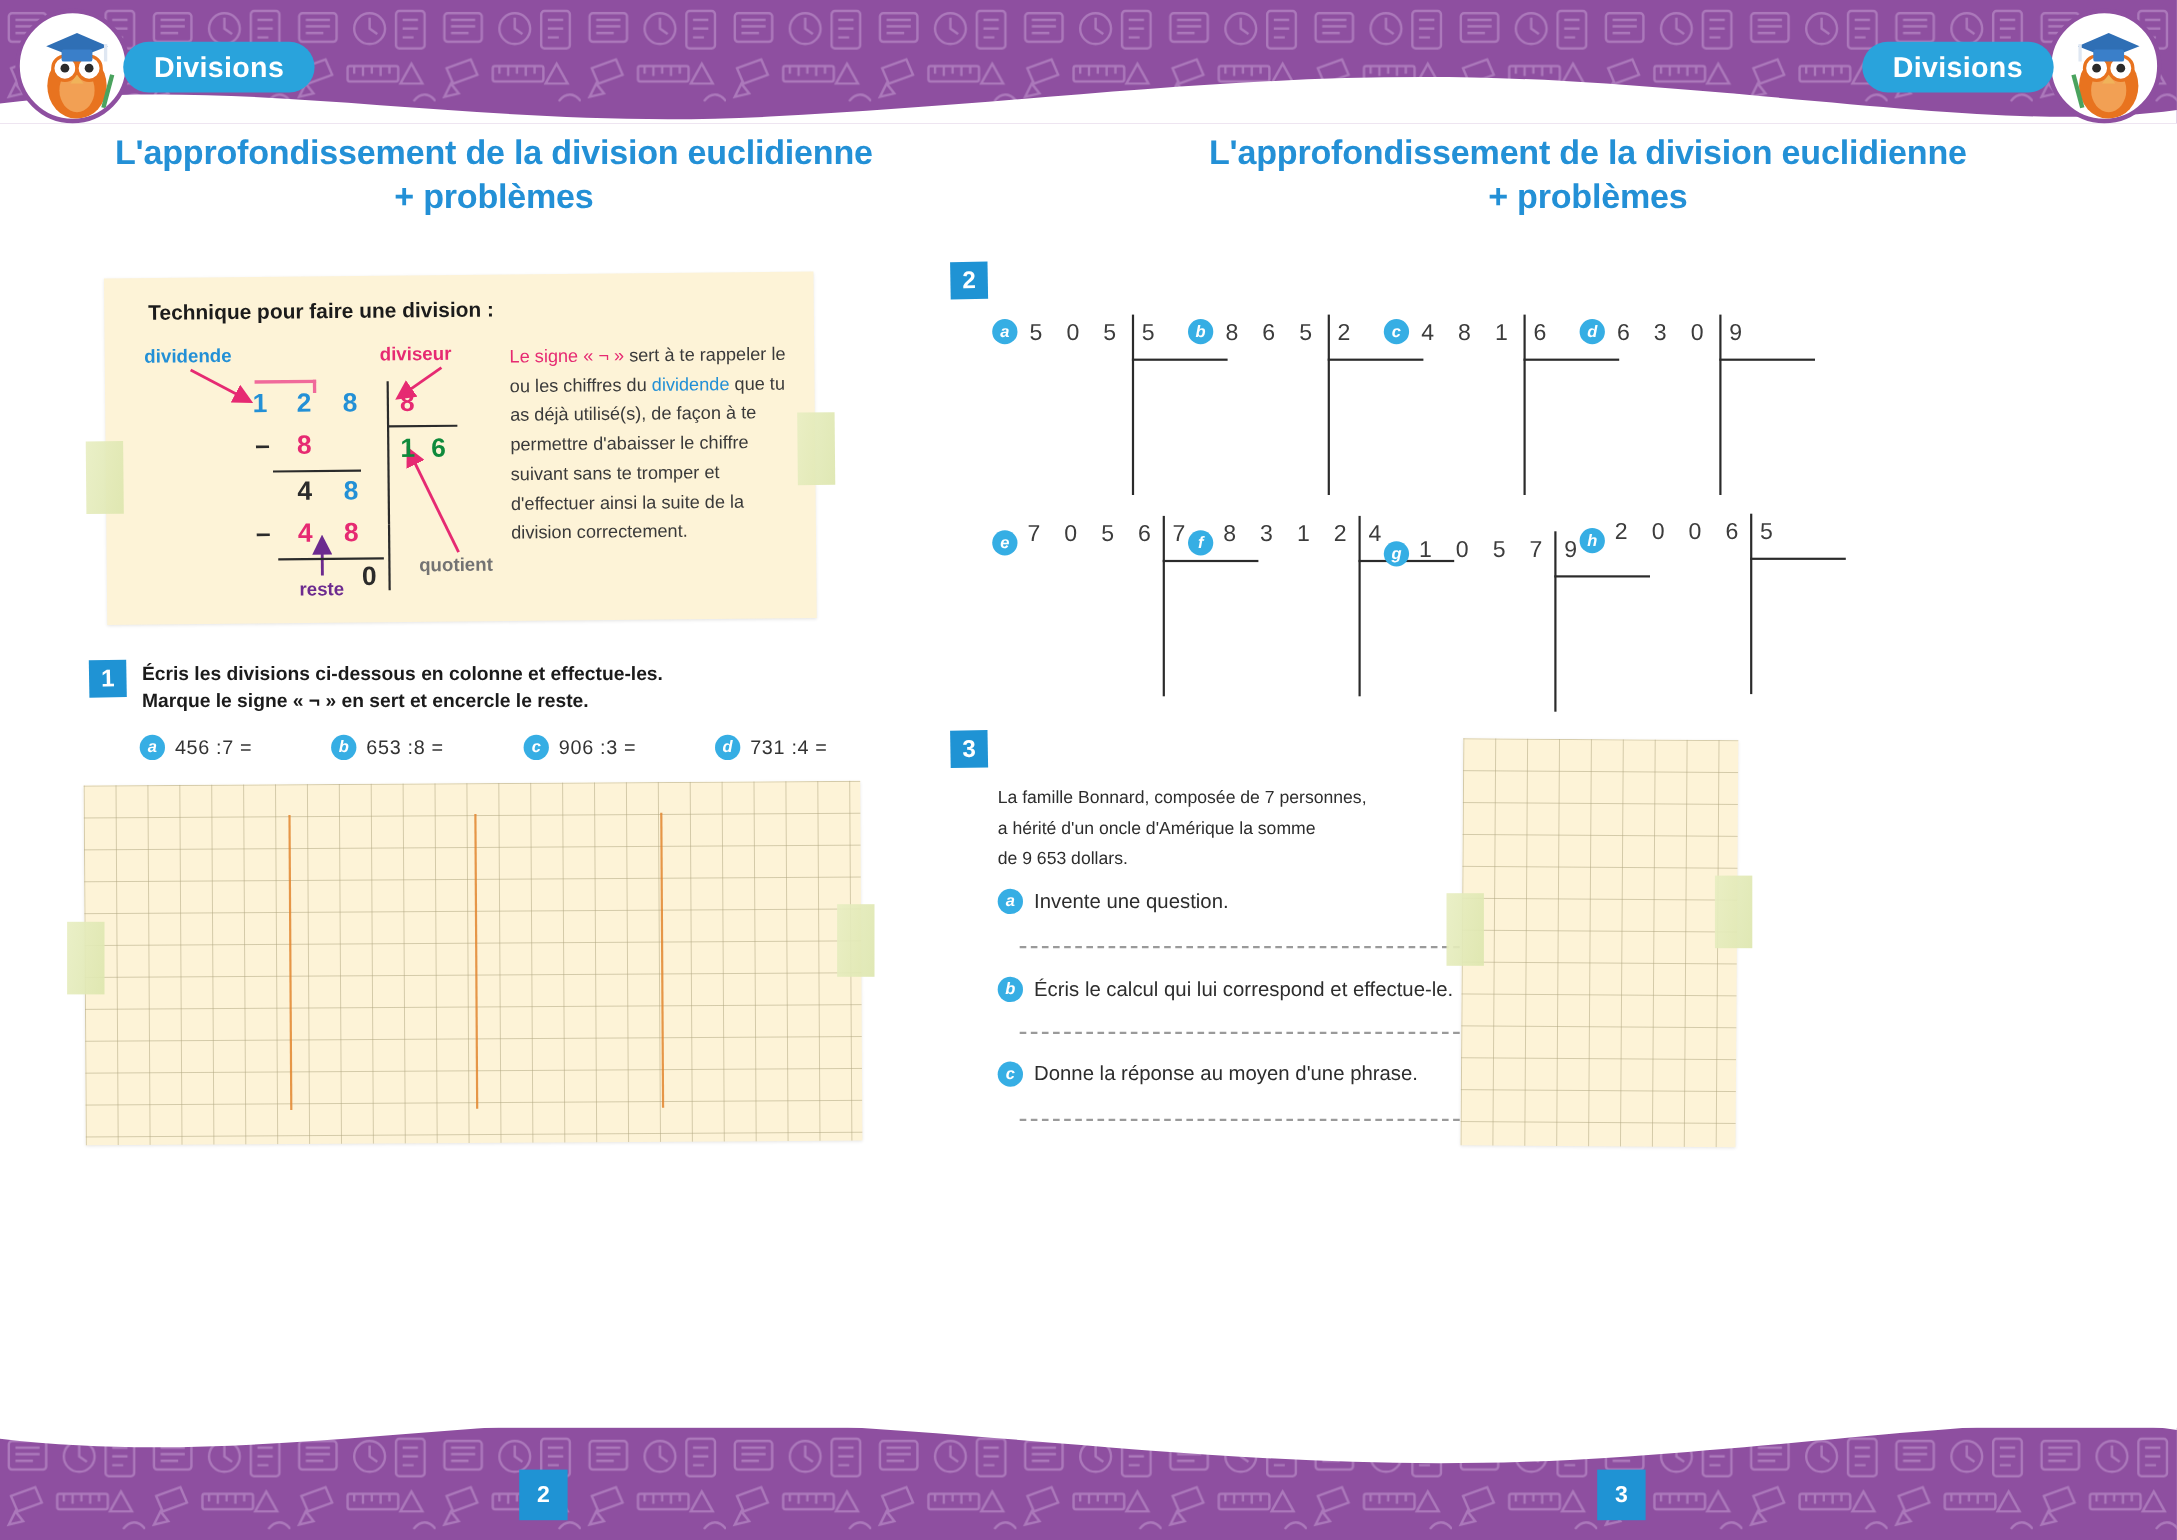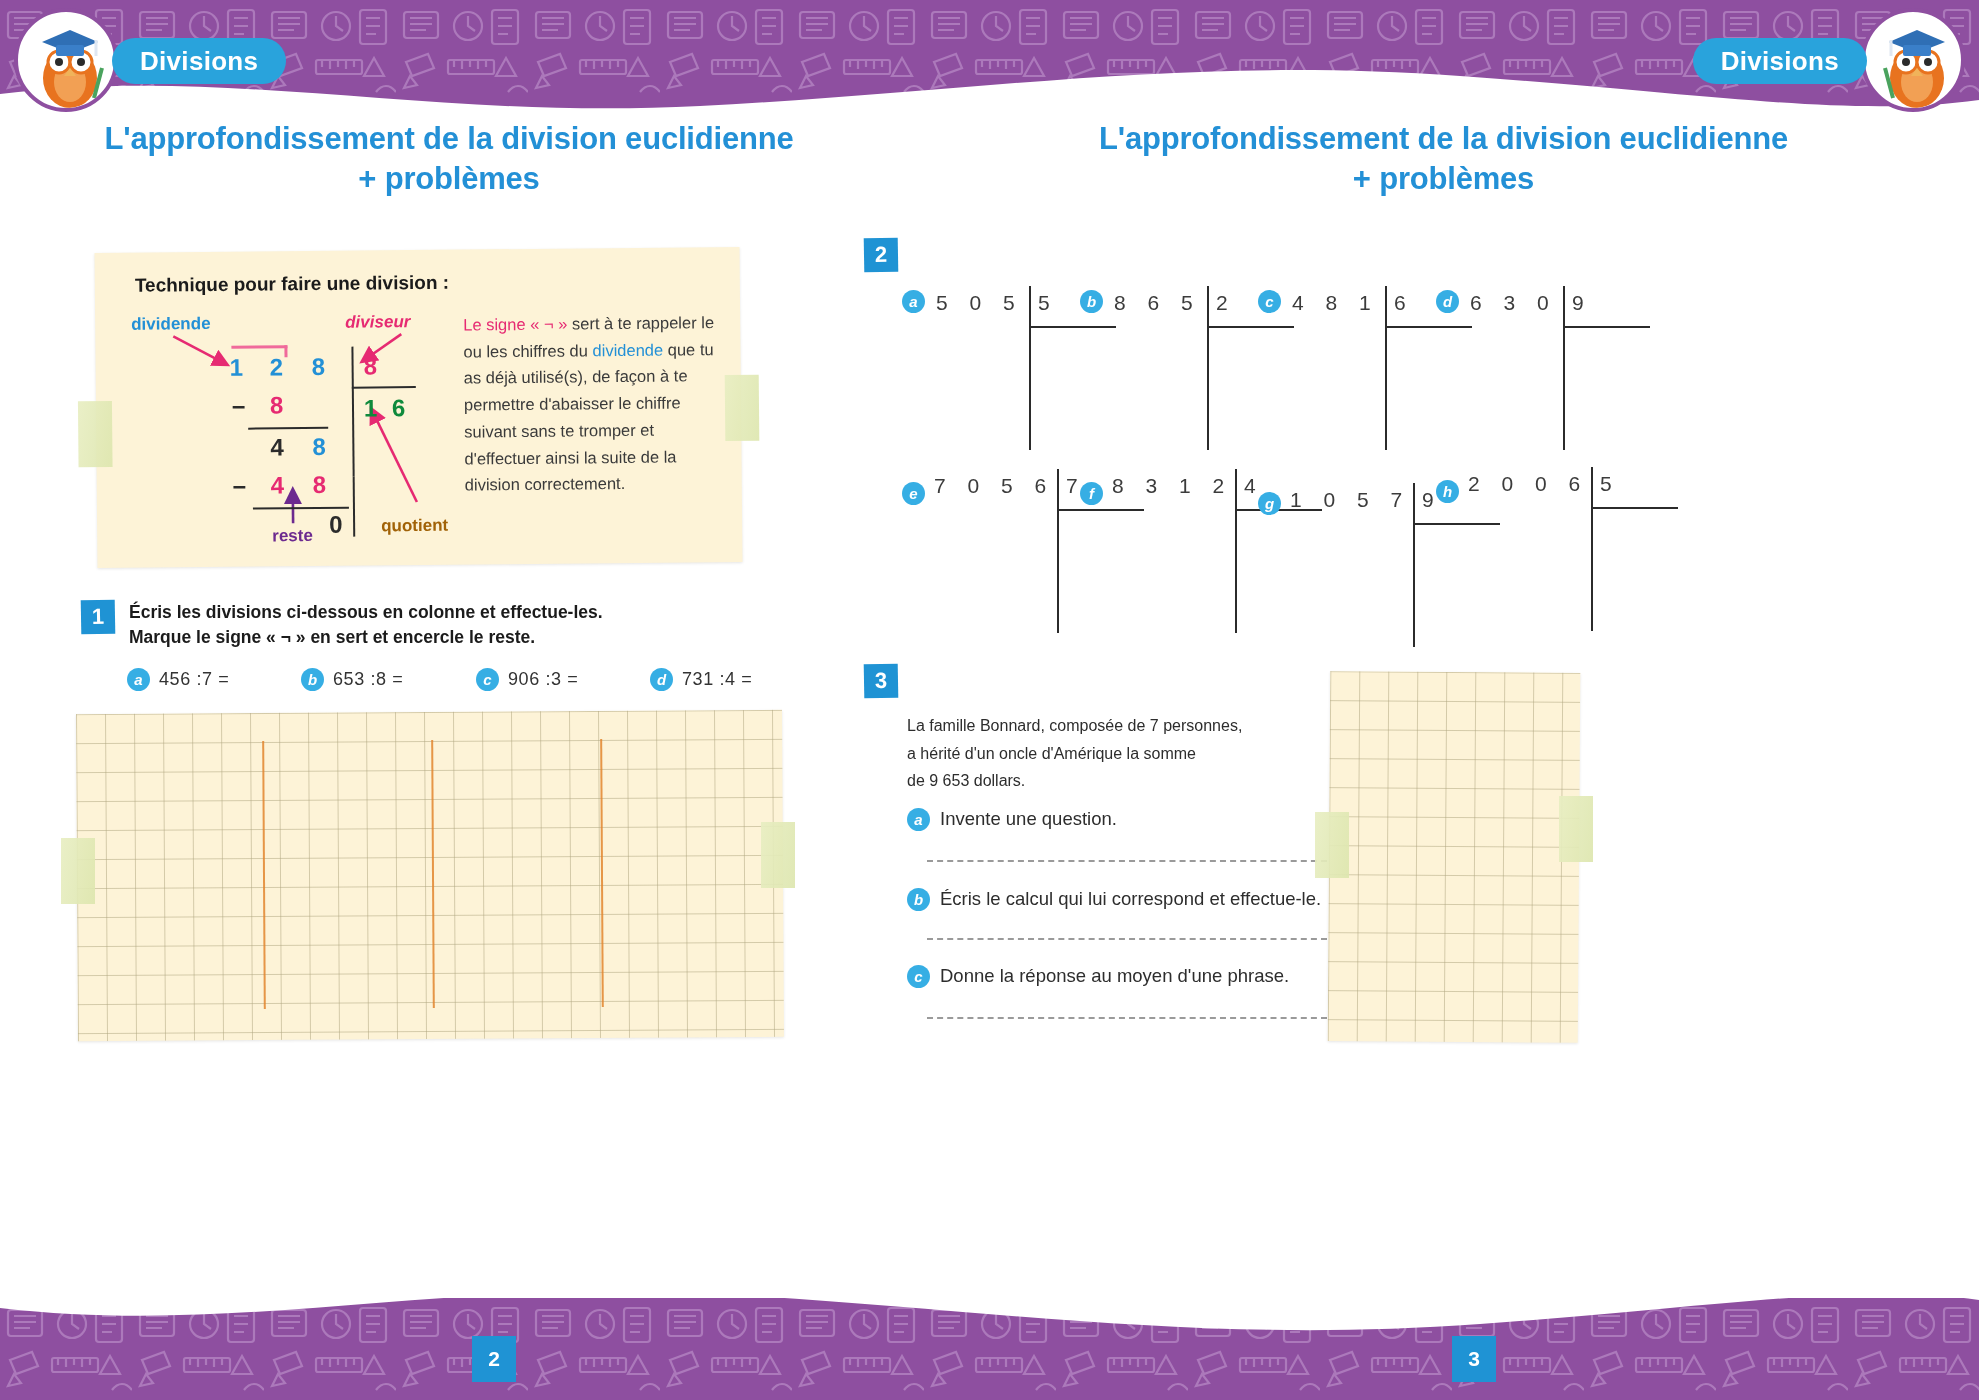--- a/index.html
+++ b/index.html
@@ -97,7 +97,7 @@
   }
   .lbl { position: absolute; font-size: 17px; font-weight: 800; }
   .lbl-dividende { color: #2390d6; left: 36px;  top: 62px; }
-  .lbl-diviseur  { color: #e62a72; left: 250px; top: 62px; font-style: italic; }
+  .lbl-diviseur  { color: #e62a72; left: 250px; top: 62px; }
   .lbl-quotient  { color: #a16207; left: 284px; top: 266px; }
   .lbl-reste     { color: #6c2a8f; left: 175px; top: 275px; }
 

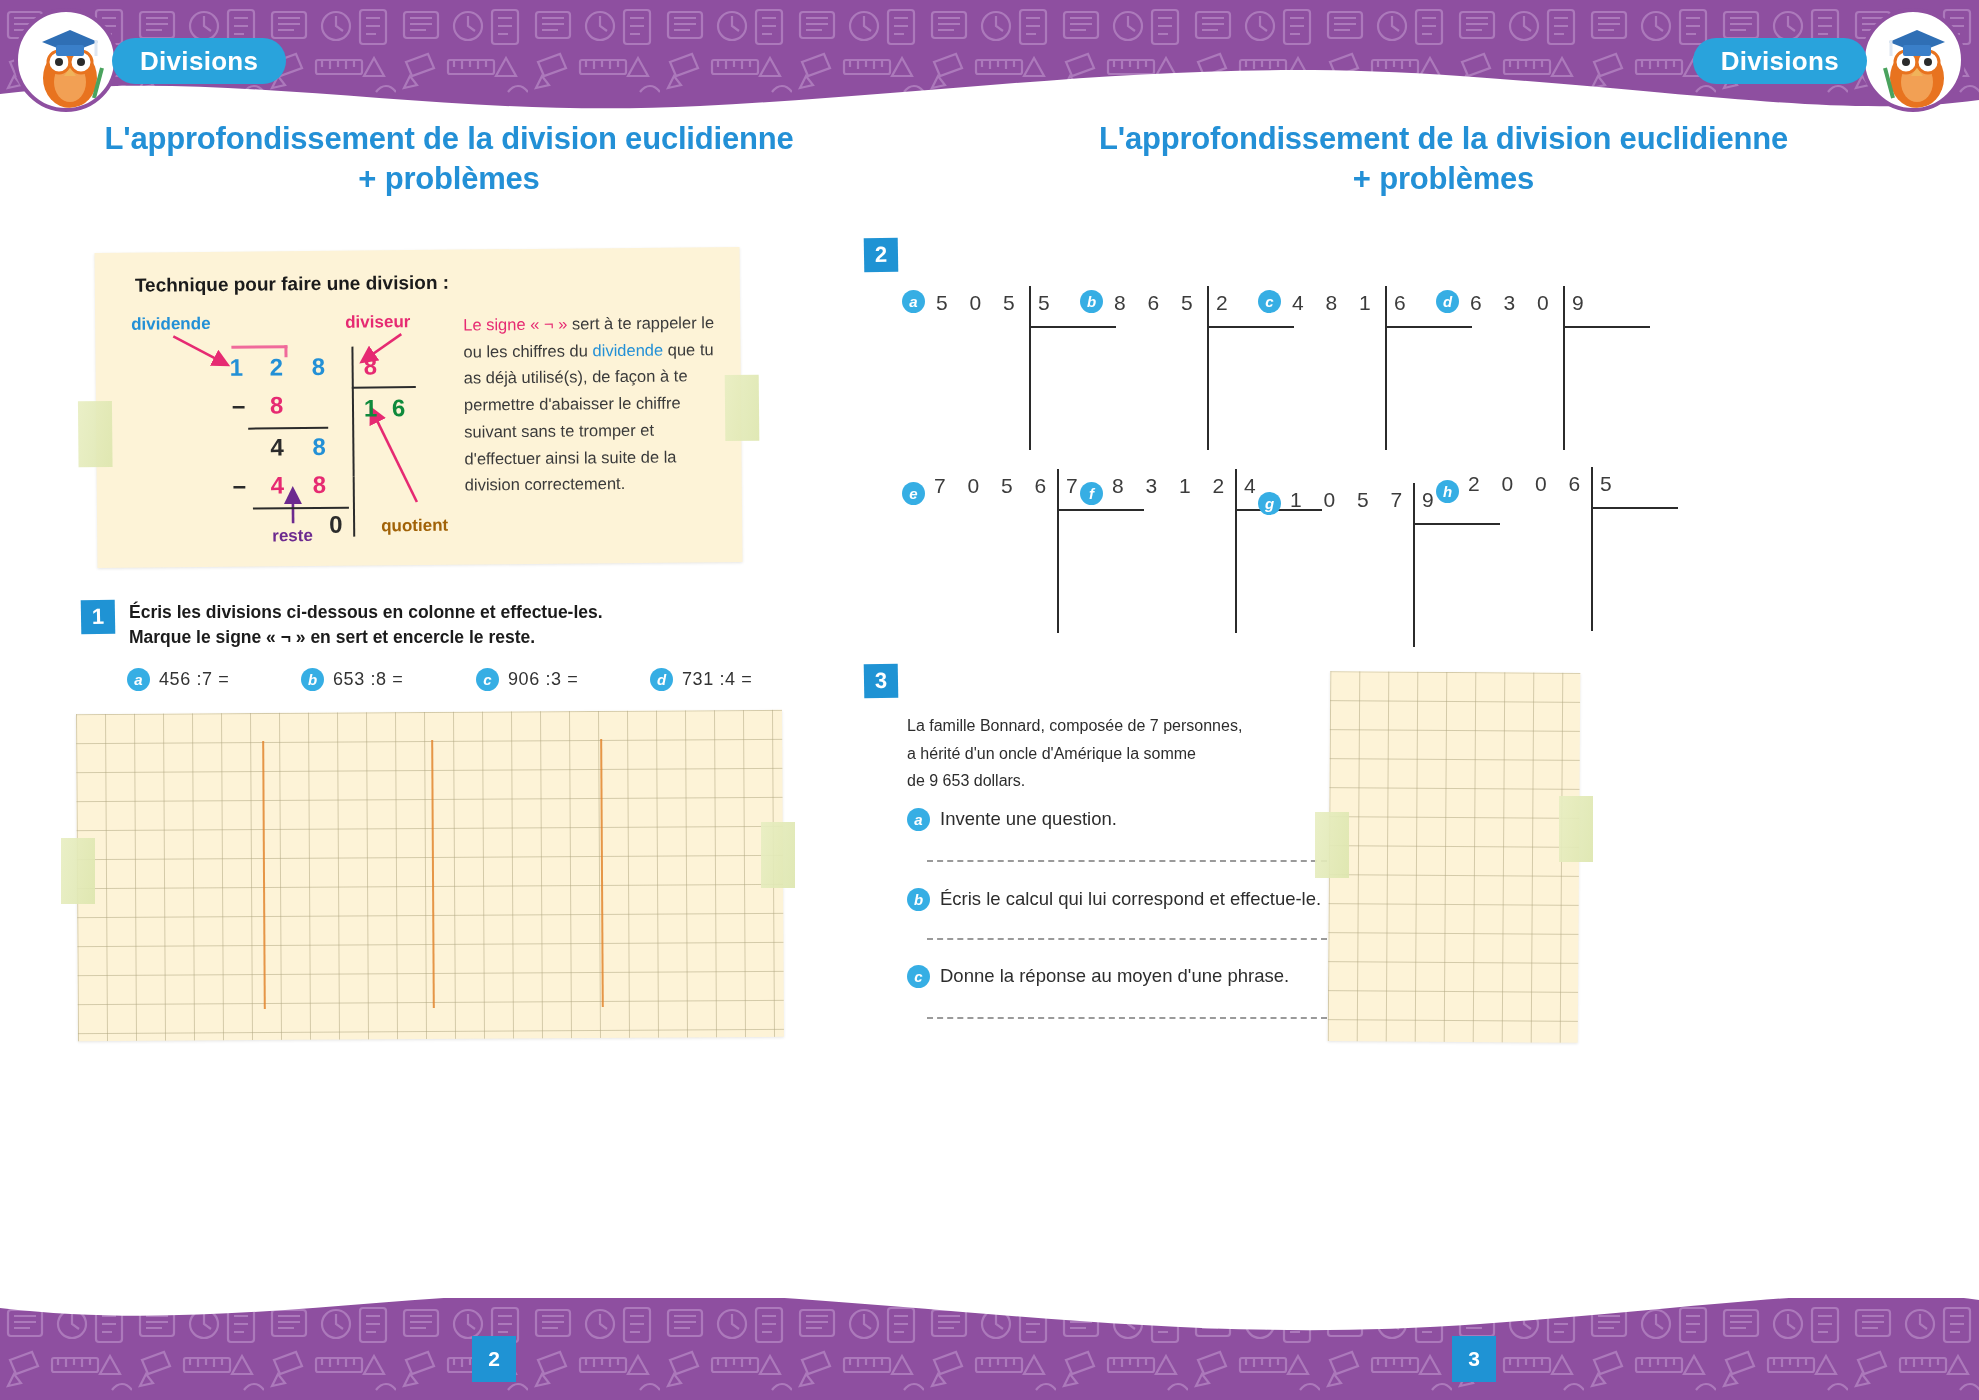--- a/index.html
+++ b/index.html
@@ -98,7 +98,7 @@
   .lbl { position: absolute; font-size: 17px; font-weight: 800; }
   .lbl-dividende { color: #2390d6; left: 36px;  top: 62px; }
   .lbl-diviseur  { color: #e62a72; left: 250px; top: 62px; }
-  .lbl-quotient  { color: #a16207; left: 284px; top: 266px; }
+  .lbl-quotient  { color: #737373; left: 284px; top: 254px; }
   .lbl-reste     { color: #6c2a8f; left: 175px; top: 275px; }
 
   .calc { position: absolute; left: 128px; top: 98px; font-size: 24px; }

